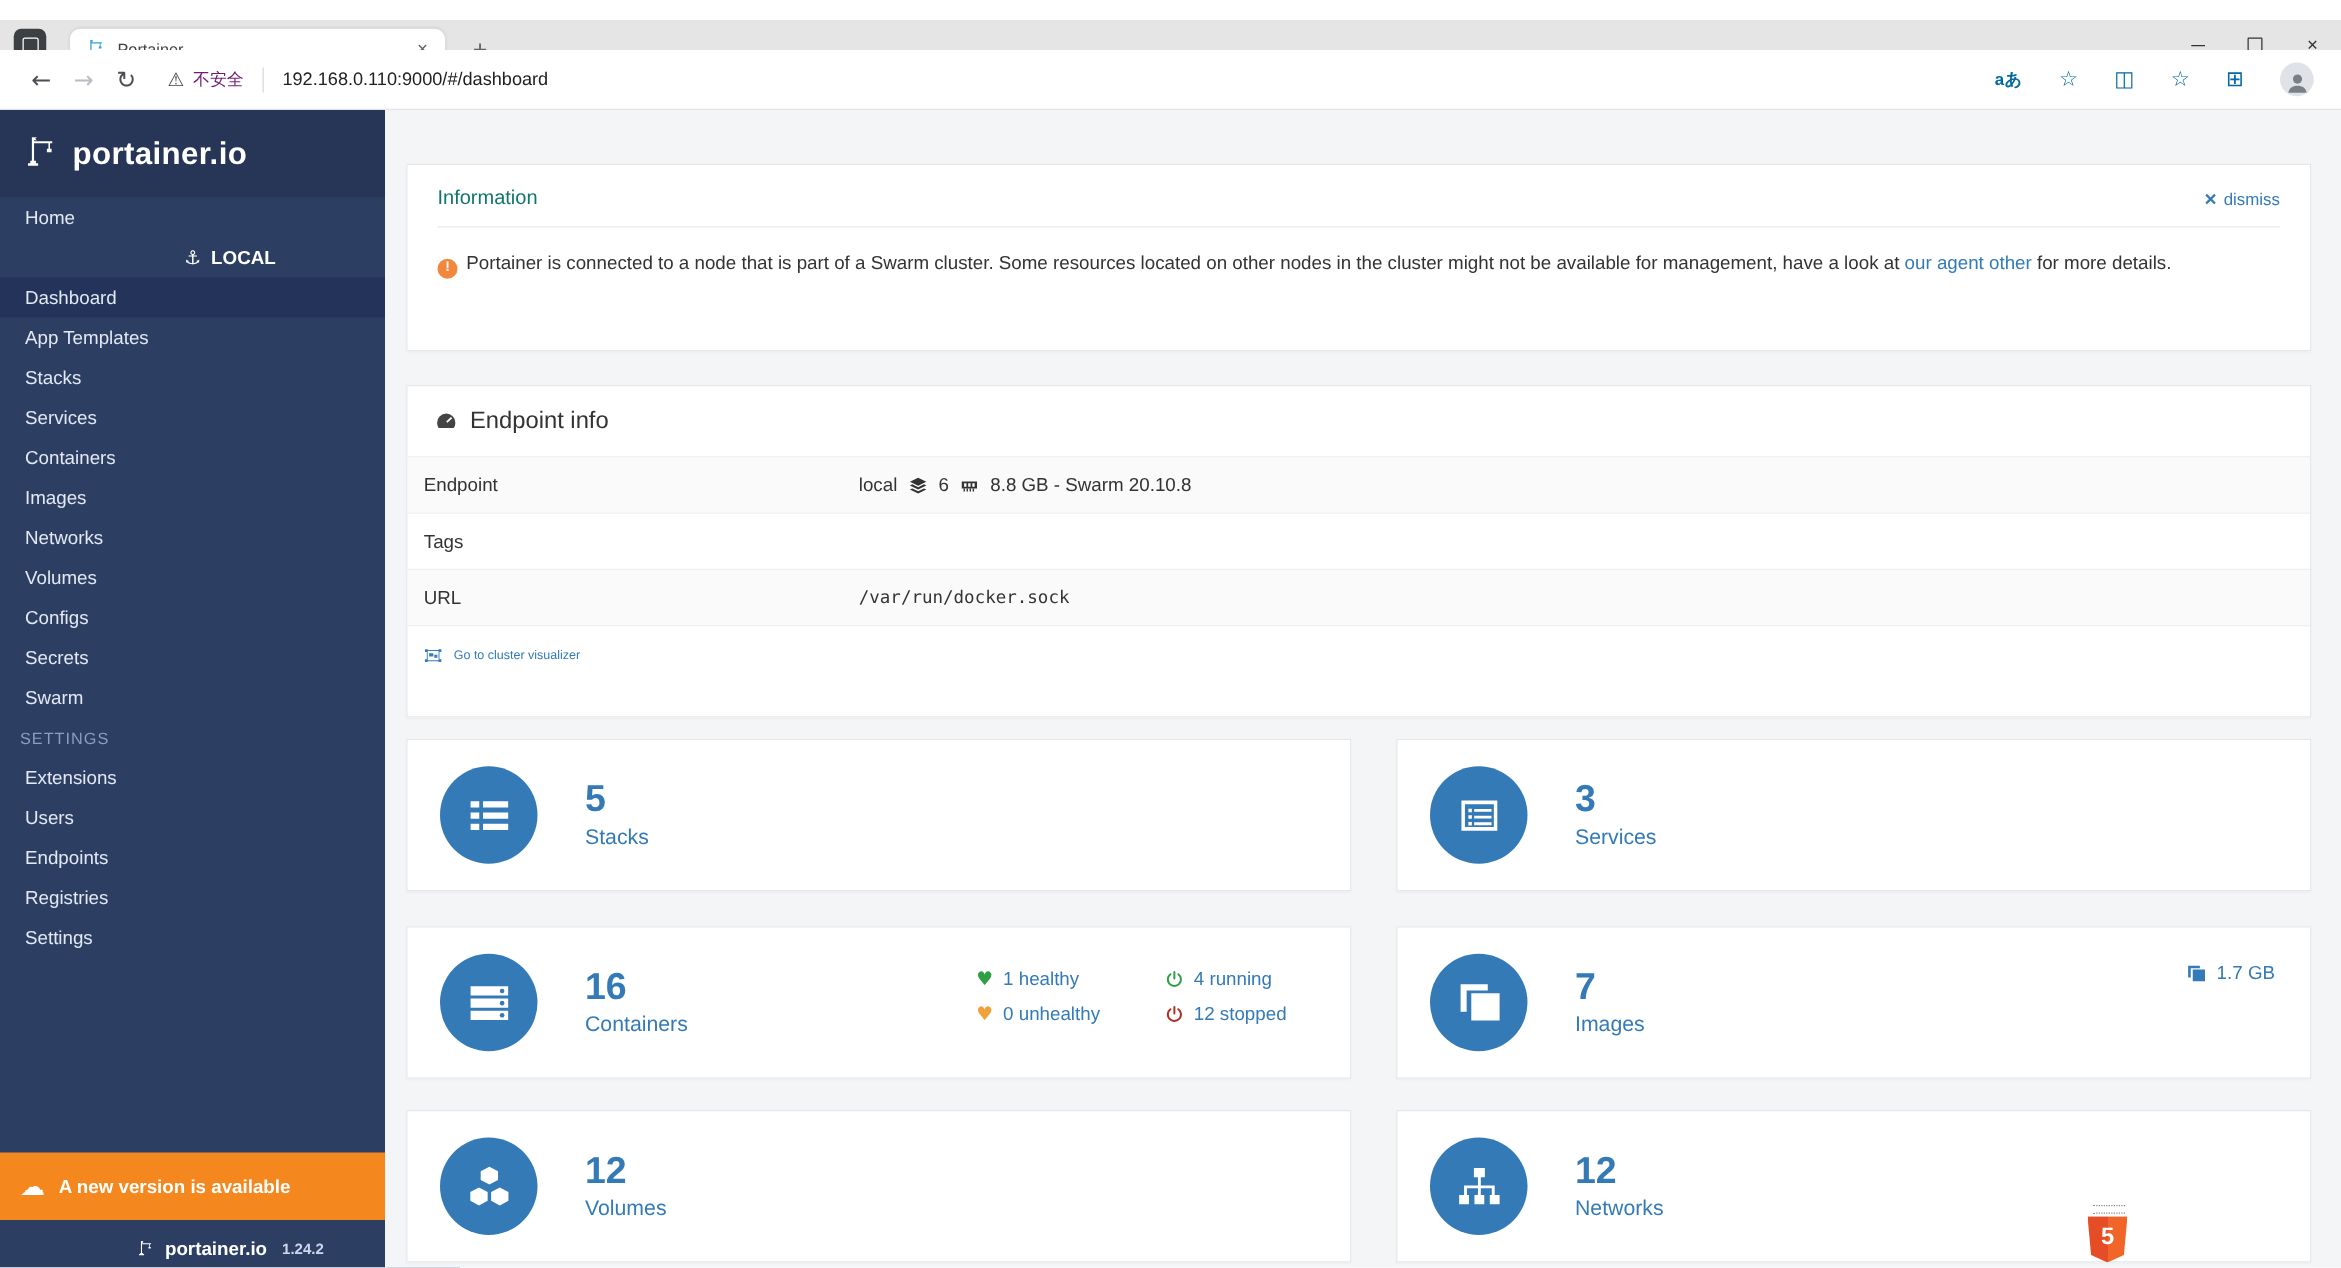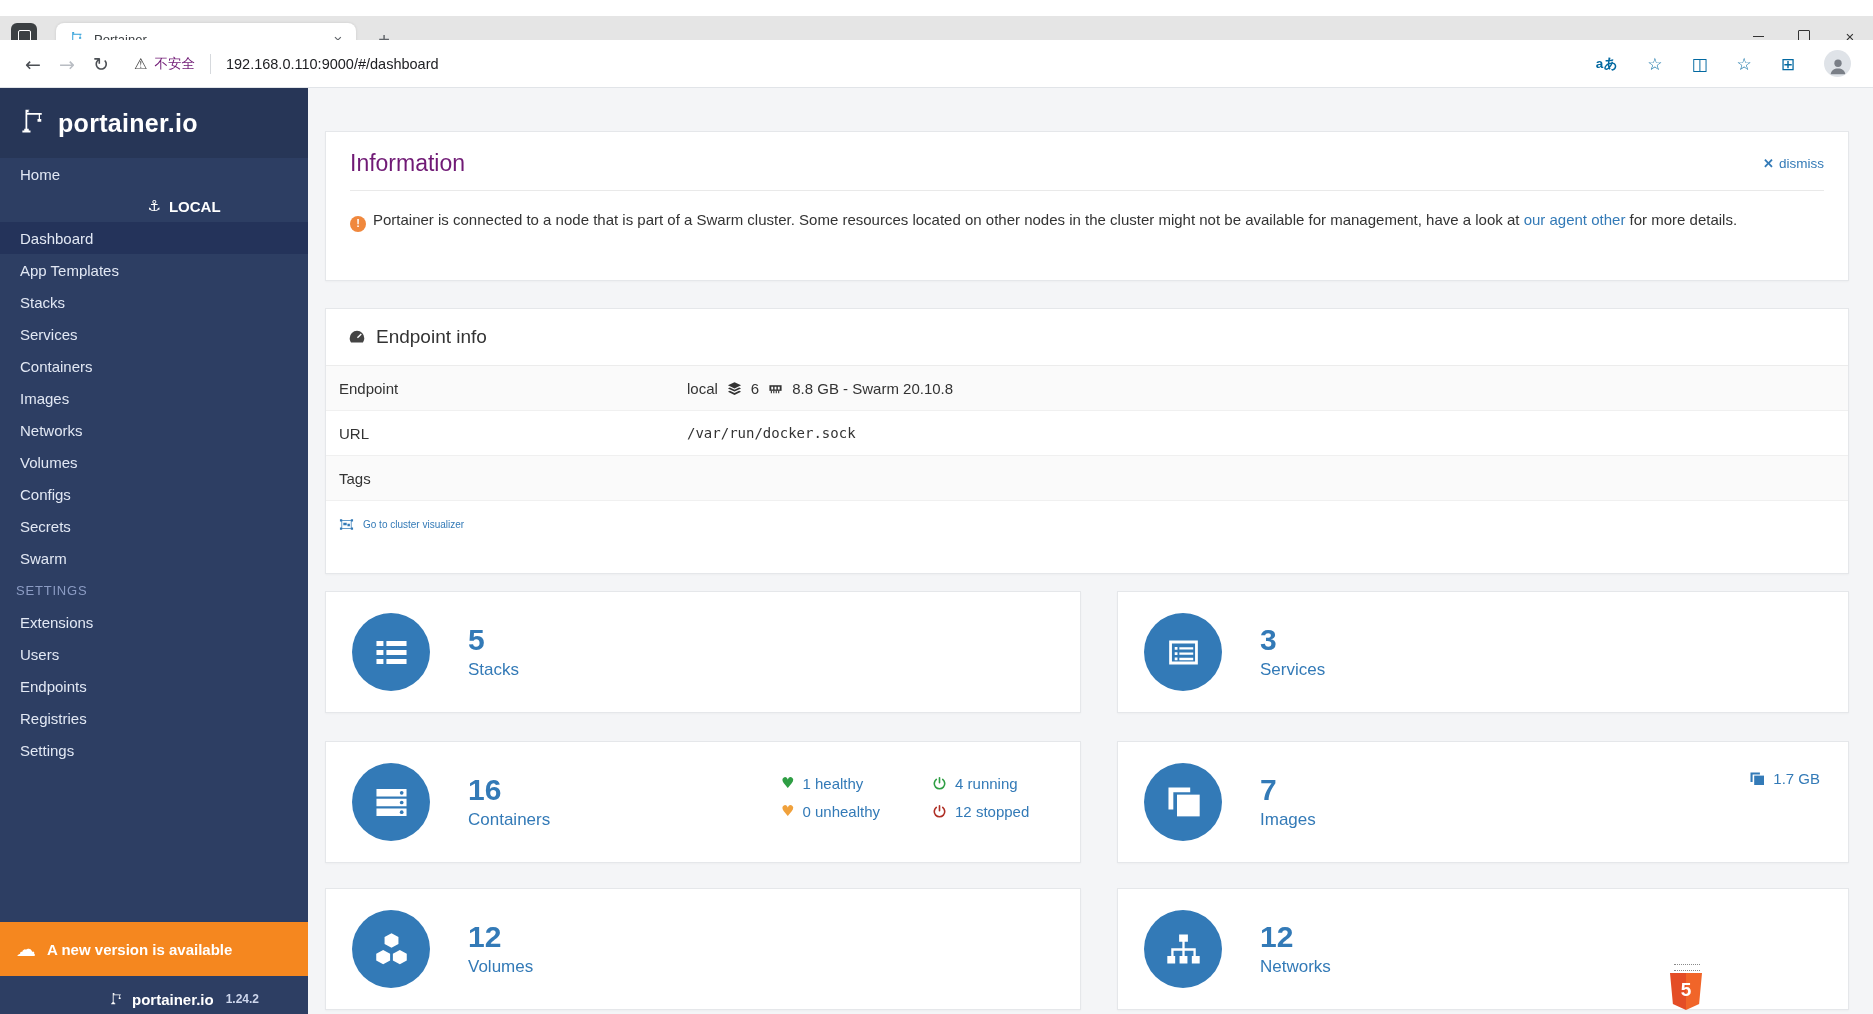--- a/index.html
+++ b/index.html
@@ -58,7 +58,7 @@
 
   #info-panel{left:17px;top:43px;width:1524px;height:150px;padding:18px 24px}
   .ip-head{display:flex;align-items:center;justify-content:space-between}
-  .ip-title{font-size:23px;color:#701a75}
+  .ip-title{font-size:16px;color:#0f766e}
   .ip-dismiss{display:flex;align-items:center;gap:5px;color:#337ab7;font-size:13.5px;cursor:pointer}
   .ip-dismiss .x{font-weight:700;font-size:13px}
   .ip-divider{border-bottom:1px solid #e9e9e9;margin-top:13px}

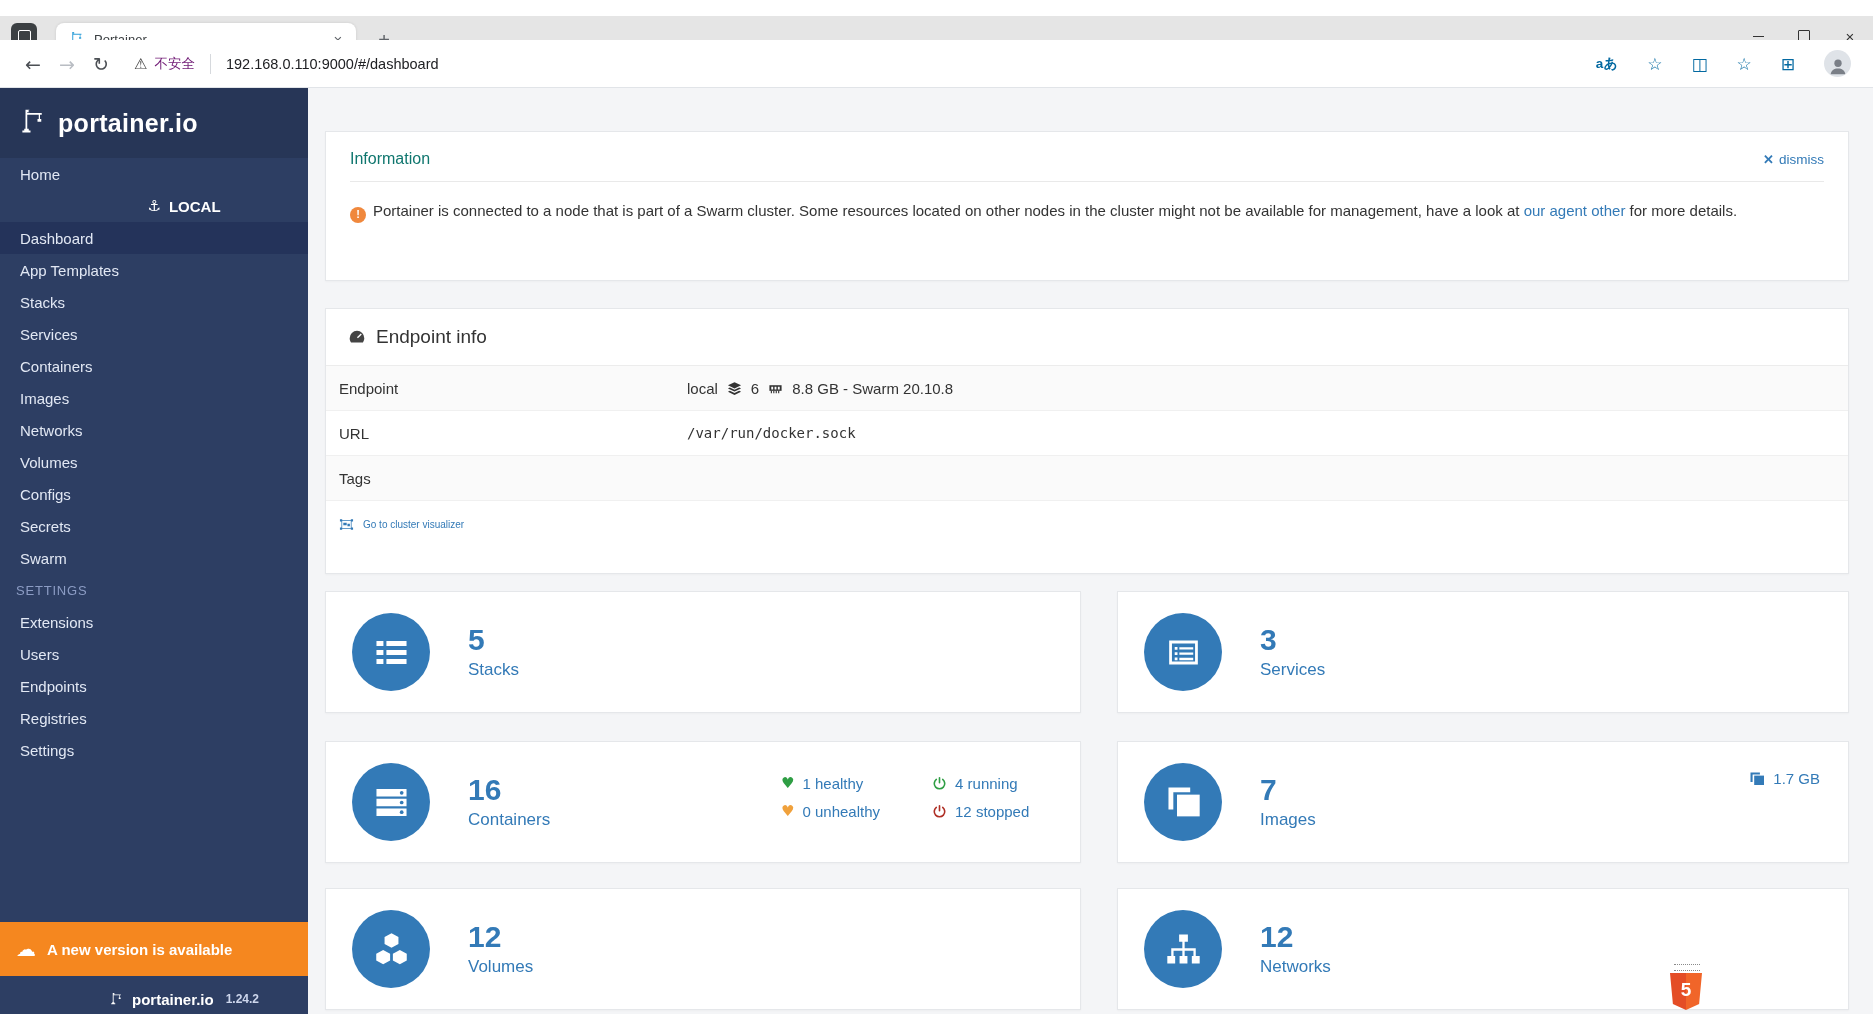--- a/index.html
+++ b/index.html
@@ -369,12 +369,12 @@
         </div>
       </div>
       <div class="ep-row">
+        <div class="ep-label">Tags</div>
+        <div class="ep-value"></div>
+      </div>
+      <div class="ep-row">
         <div class="ep-label">URL</div>
         <div class="ep-value mono">/var/run/docker.sock</div>
-      </div>
-      <div class="ep-row">
-        <div class="ep-label">Tags</div>
-        <div class="ep-value"></div>
       </div>
     </div>
     <div class="ep-link">

